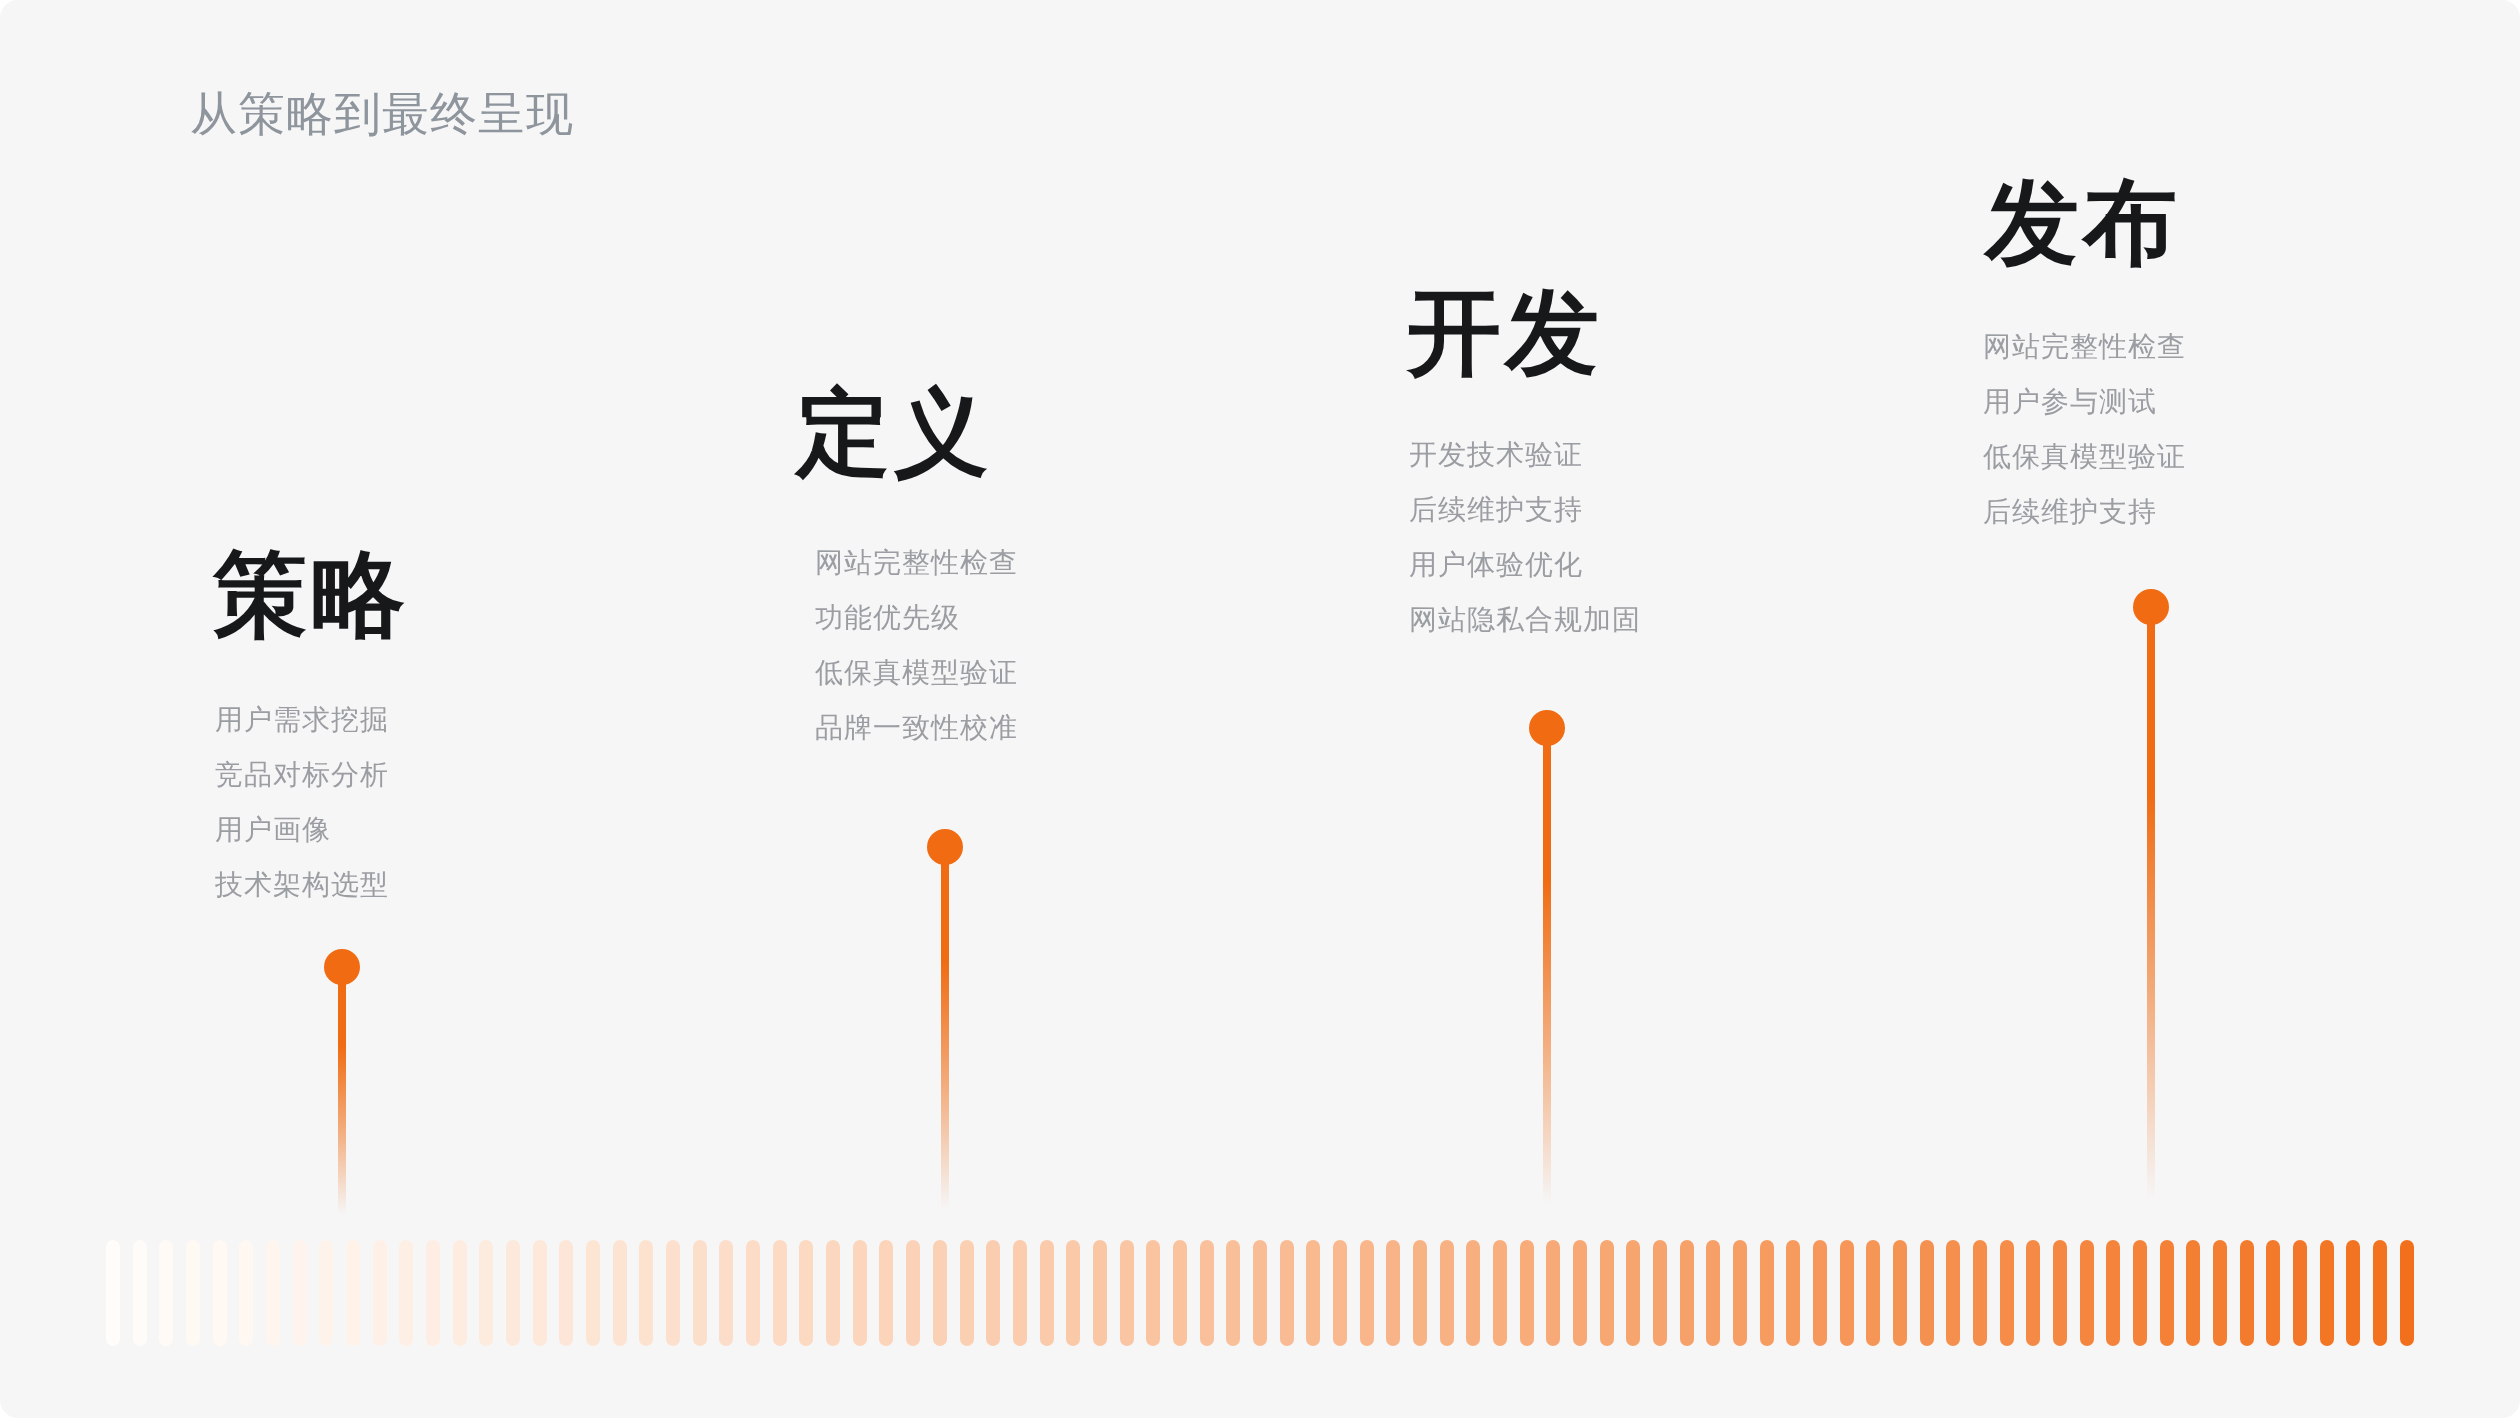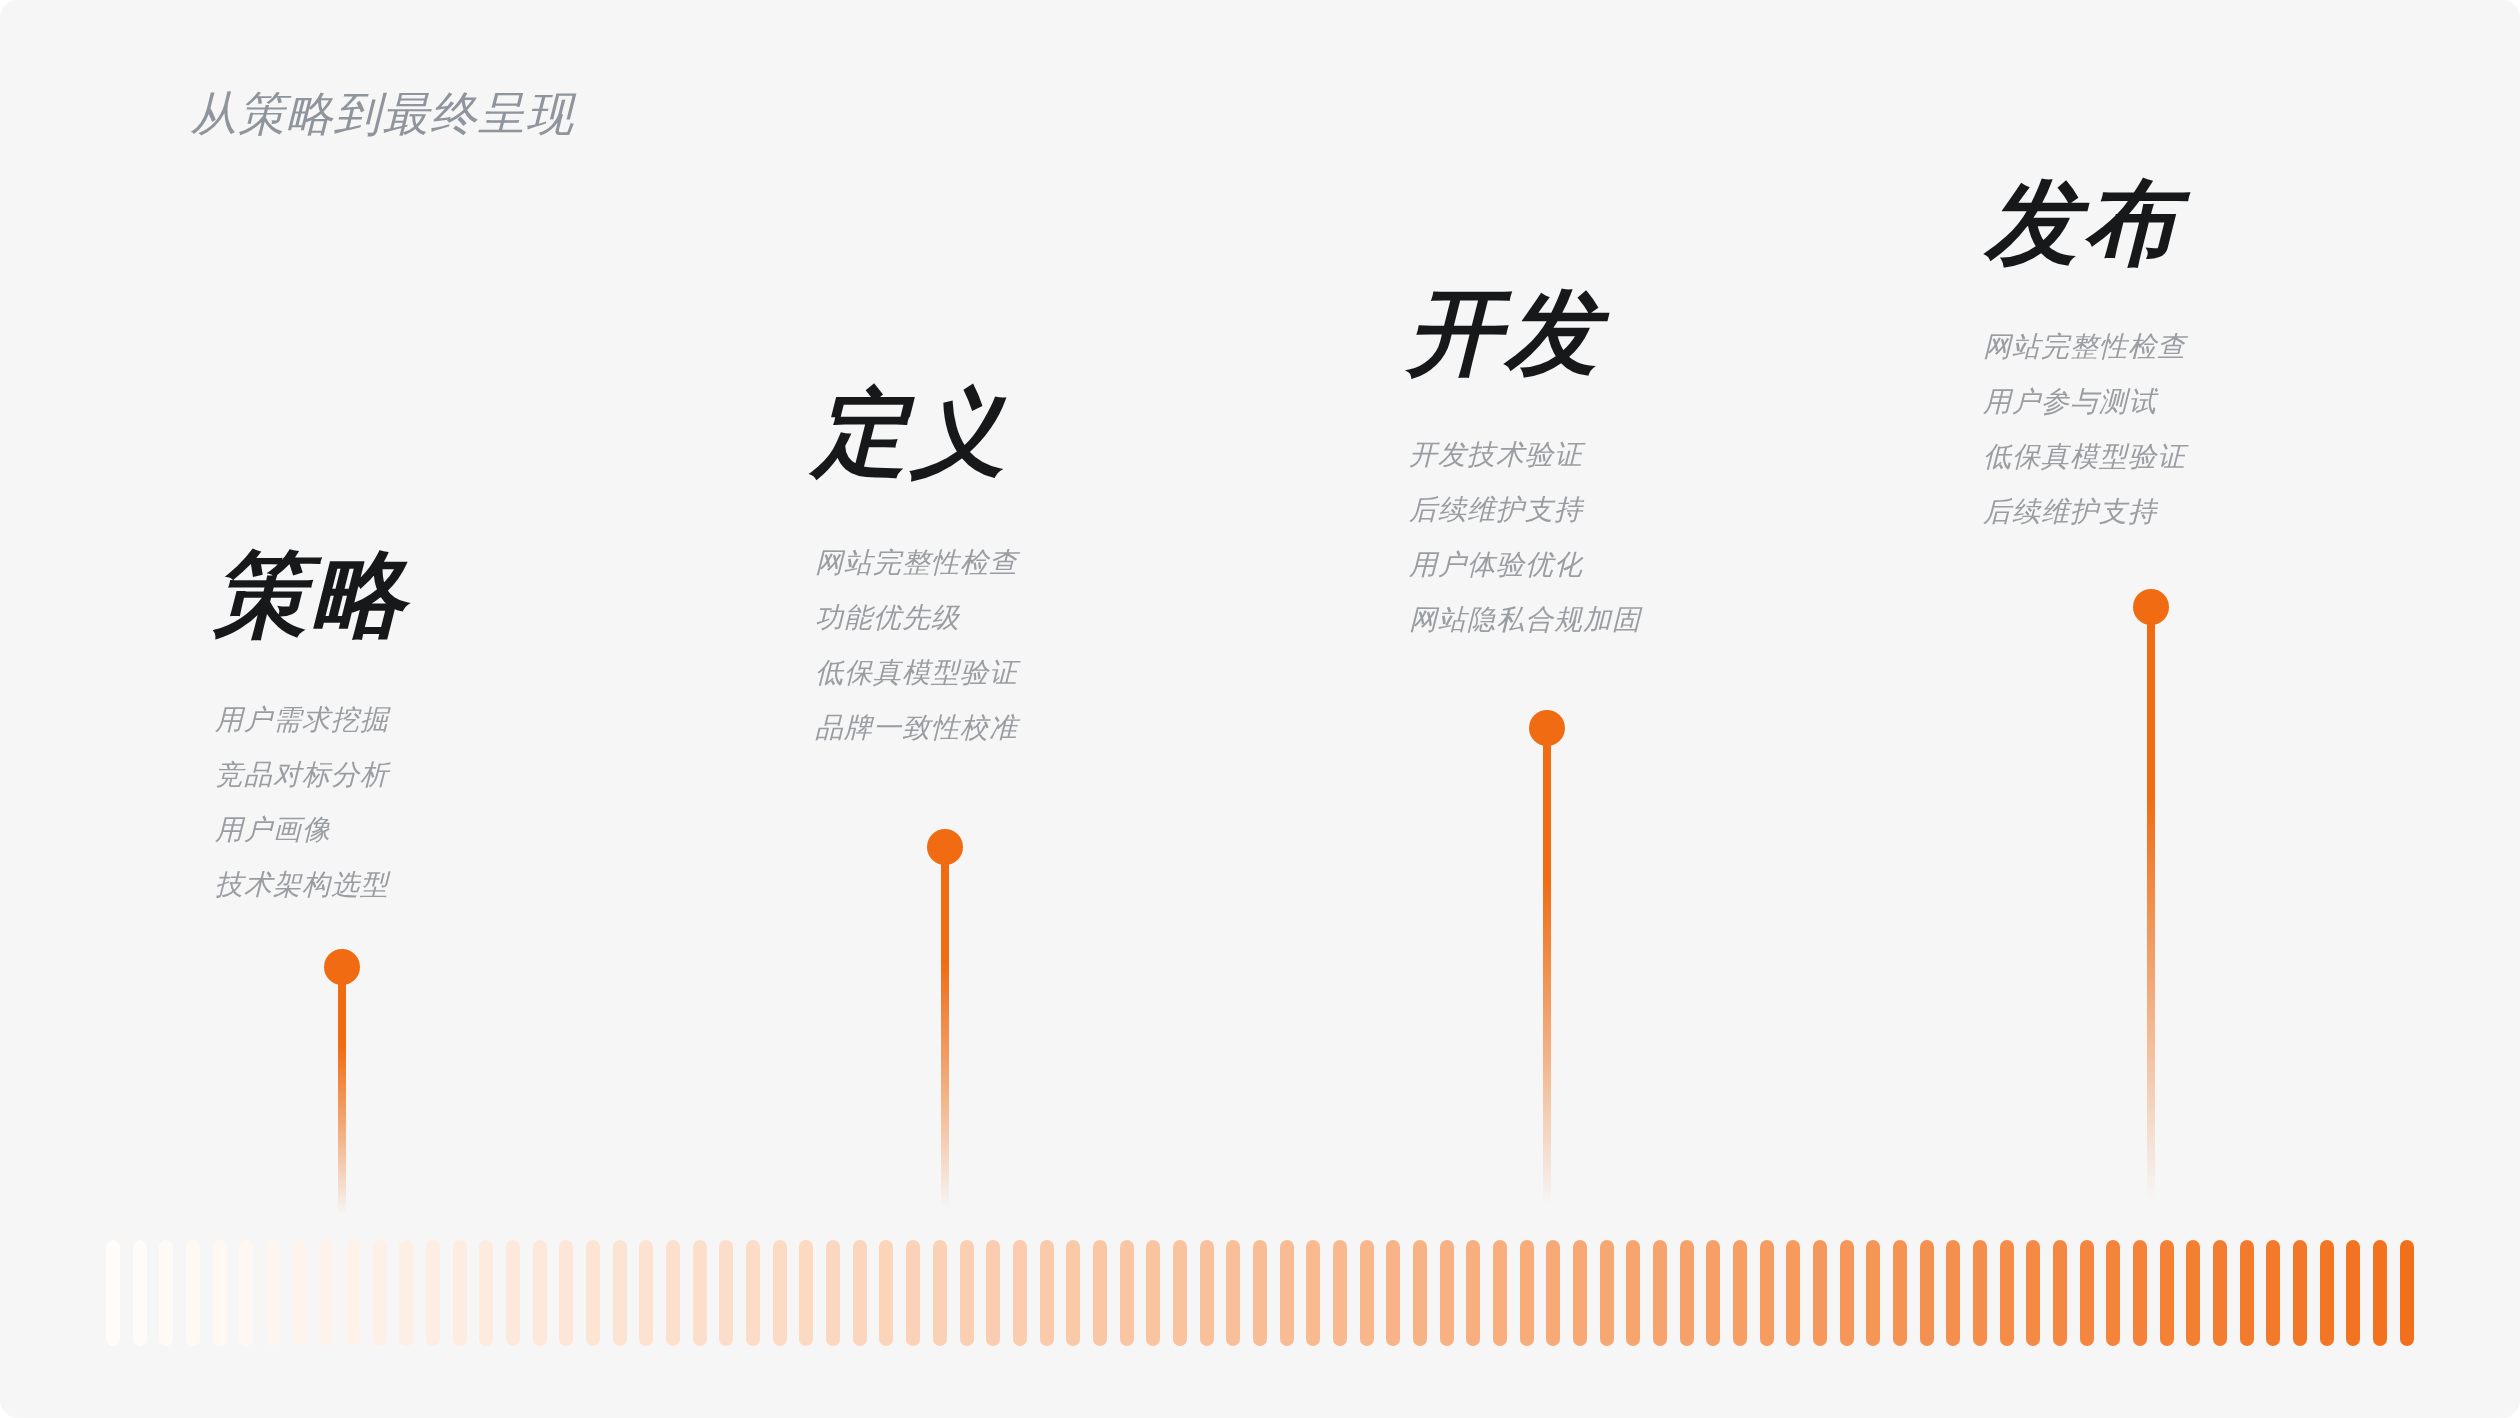--- a/index.html
+++ b/index.html
@@ -6,7 +6,7 @@
   body{width:2520px;height:1418px;position:relative;font-family:"Liberation Sans",sans-serif;}
   .panel{
     position:absolute;left:0;top:0;width:2520px;height:1418px;
-    background:#f6f6f7;border-radius:18px;overflow:hidden;font-style:italic;
+    background:#f6f6f7;border-radius:18px;overflow:hidden;
   }
   .header{
     position:absolute;left:190px;top:76px;

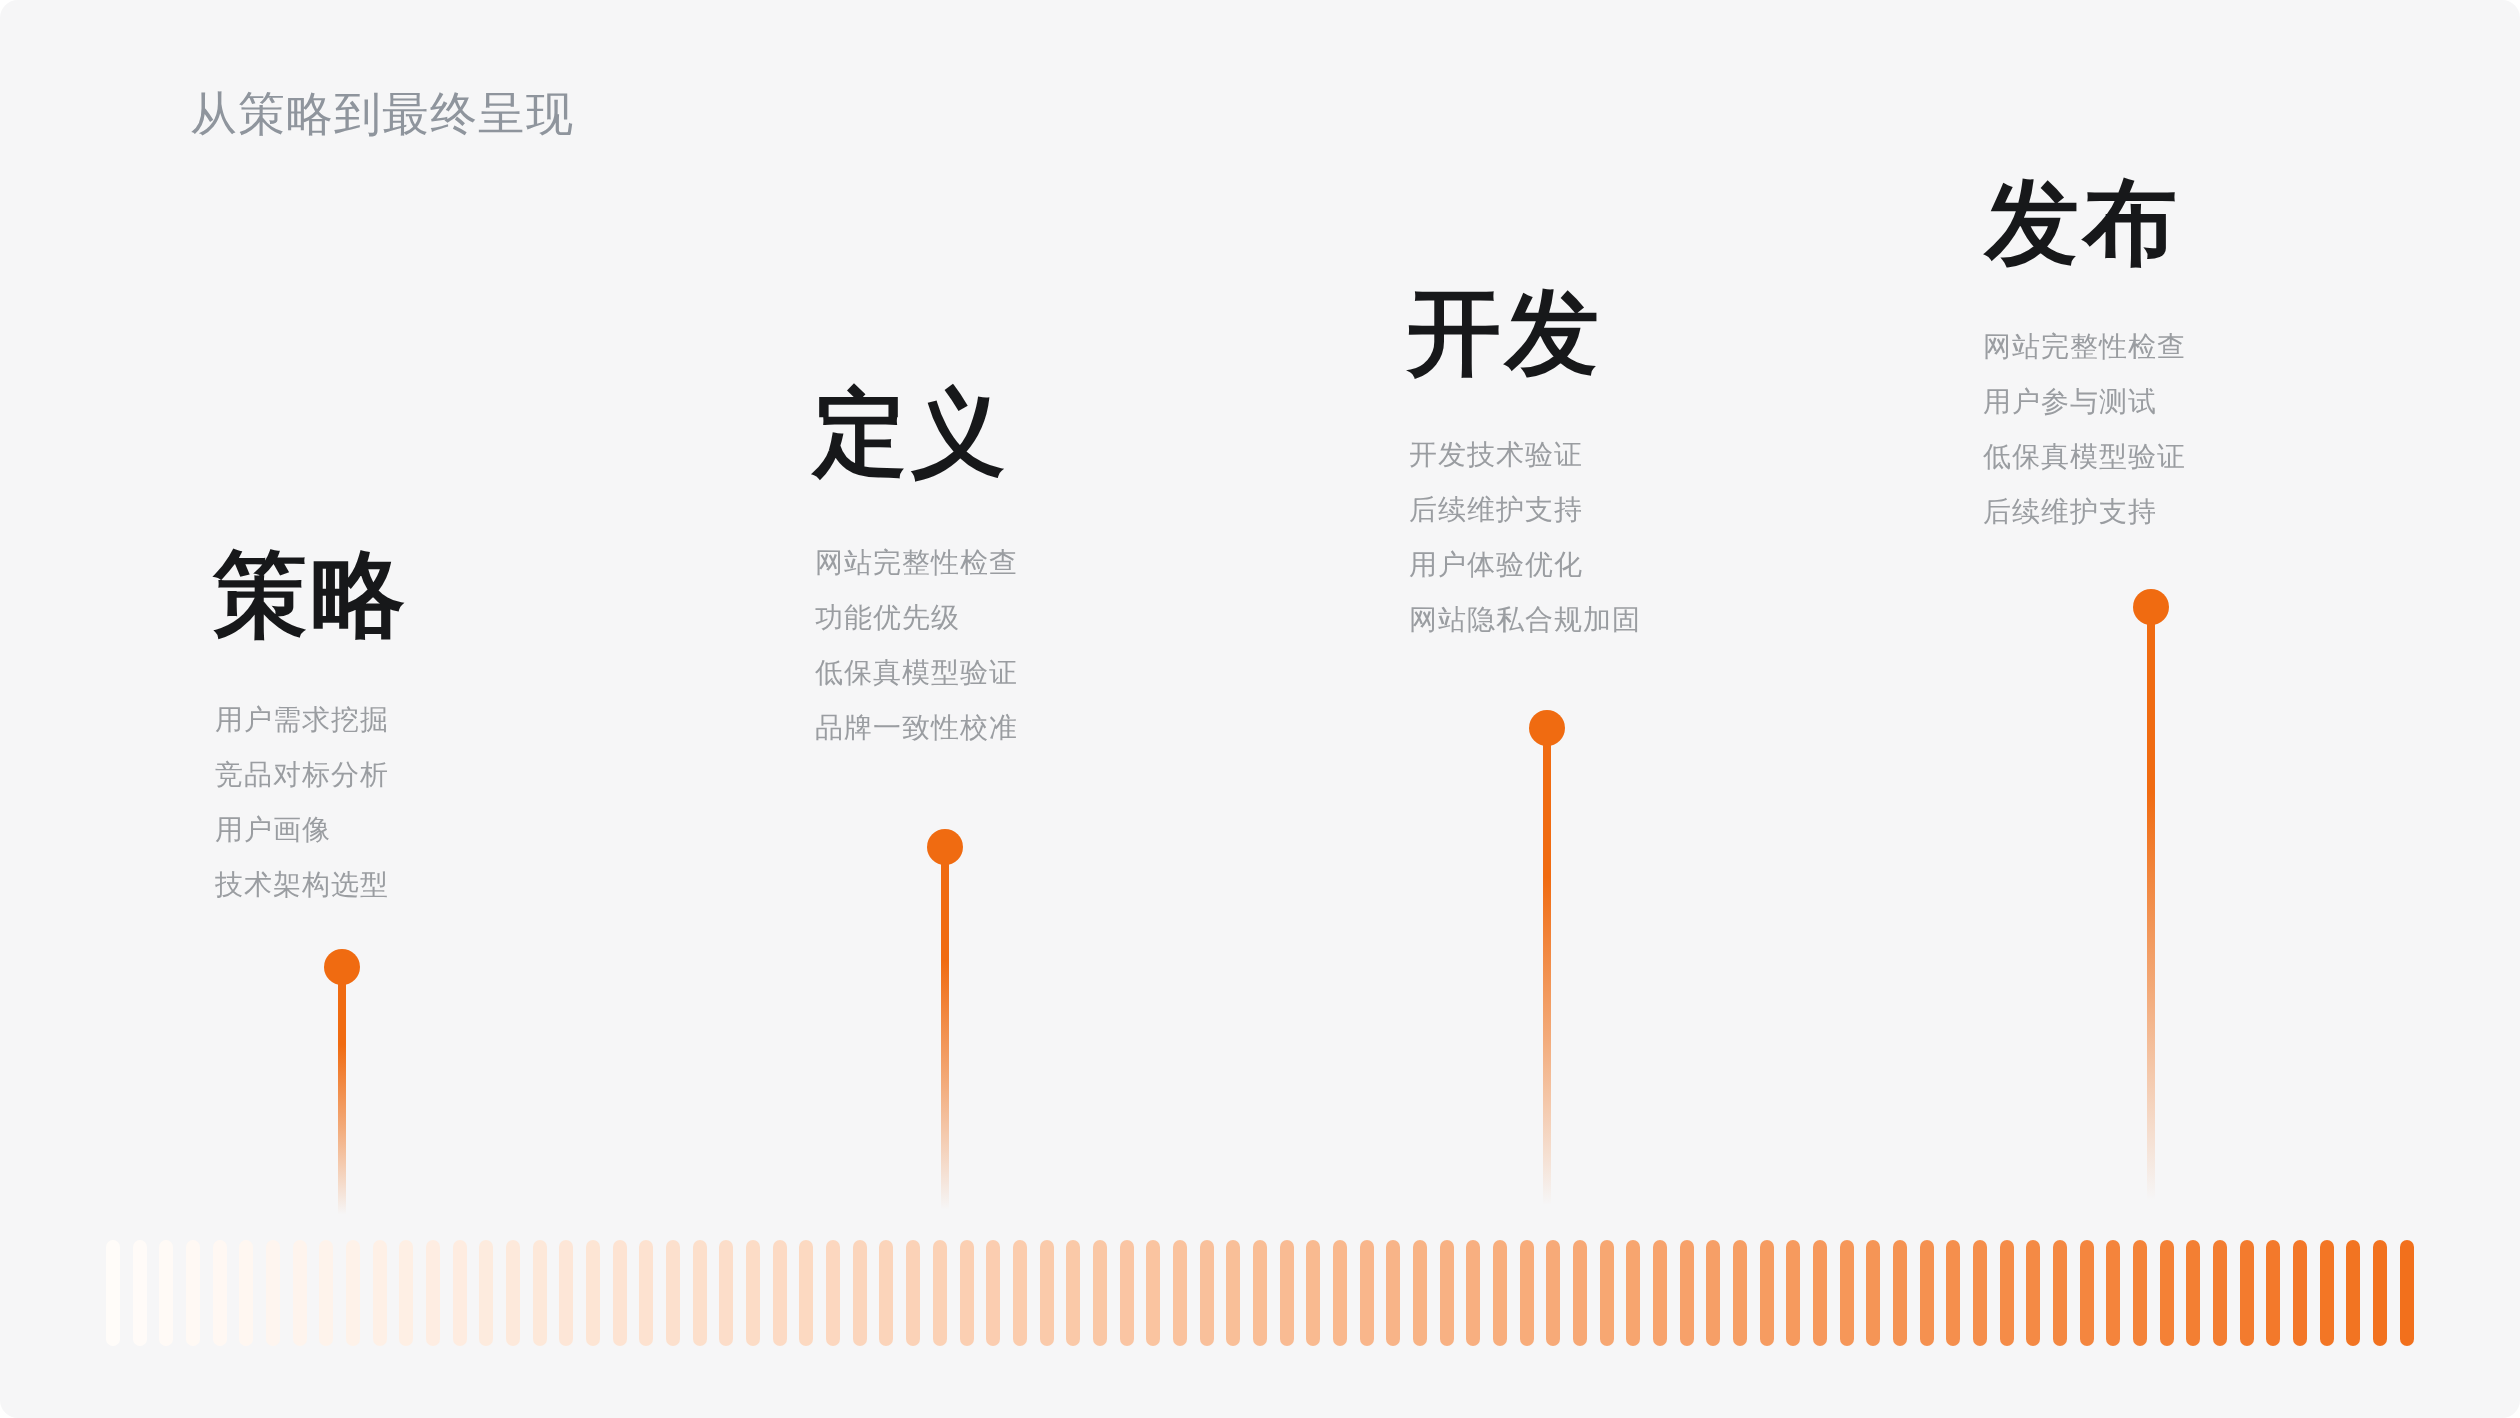--- a/index.html
+++ b/index.html
@@ -64,7 +64,7 @@
   </div>
 
   <div class="stage">
-    <div class="stage-title" style="left:813px;top:386px">定义</div>
+    <div class="stage-title" style="left:796px;top:386px">定义</div>
     <ul class="stage-items" style="left:815px;top:535px">
       <li>网站完整性检查</li>
       <li>功能优先级</li>

